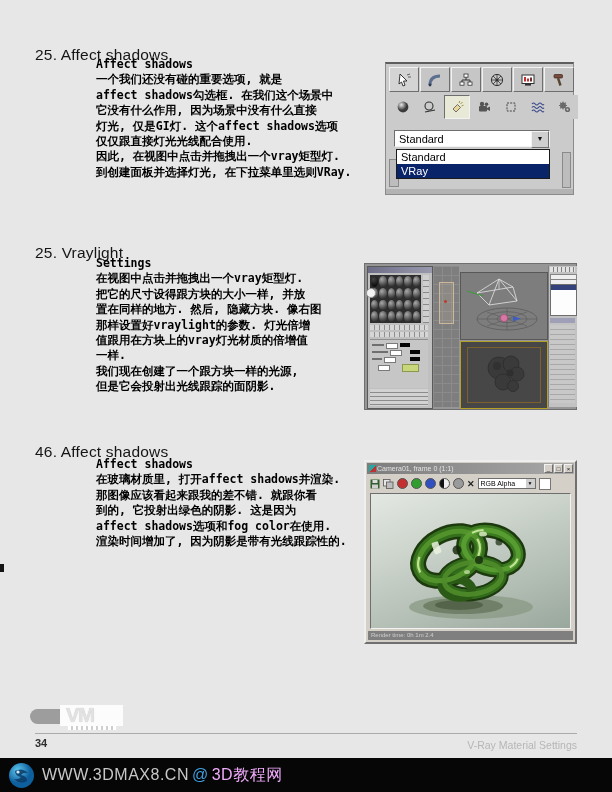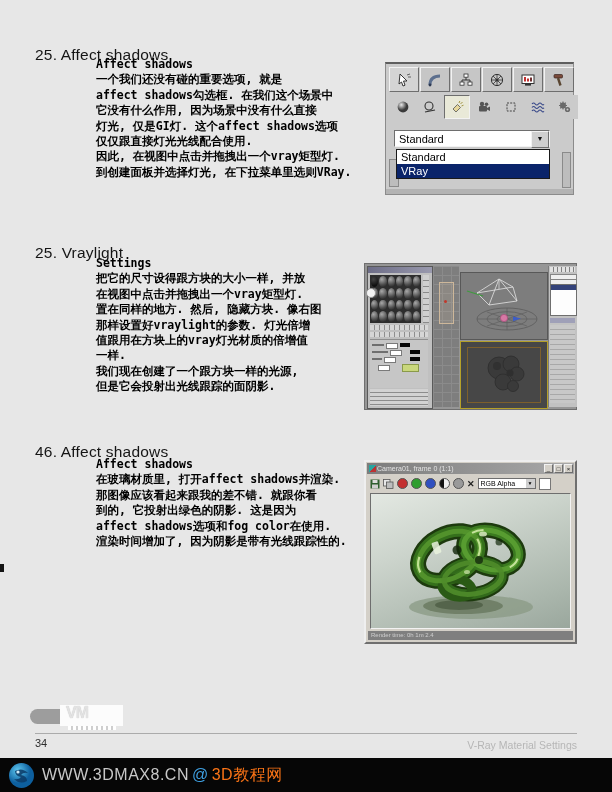--- a/index.html
+++ b/index.html
@@ -253,8 +253,8 @@
   <h2 class="sec-heading" style="top:231px">25. Vraylight</h2>
   <div class="body-block" style="top:256px">
     <div>Settings</div>
+    <div>在视图中点击并拖拽出一个vray矩型灯.</div>
     <div>把它的尺寸设得跟方块的大小一样, 并放</div>
-    <div>在视图中点击并拖拽出一个vray矩型灯.</div>
     <div>置在同样的地方. 然后, 隐藏方块. 像右图</div>
     <div>那样设置好vraylight的参数. 灯光倍增</div>
     <div>值跟用在方块上的vray灯光材质的倍增值</div>

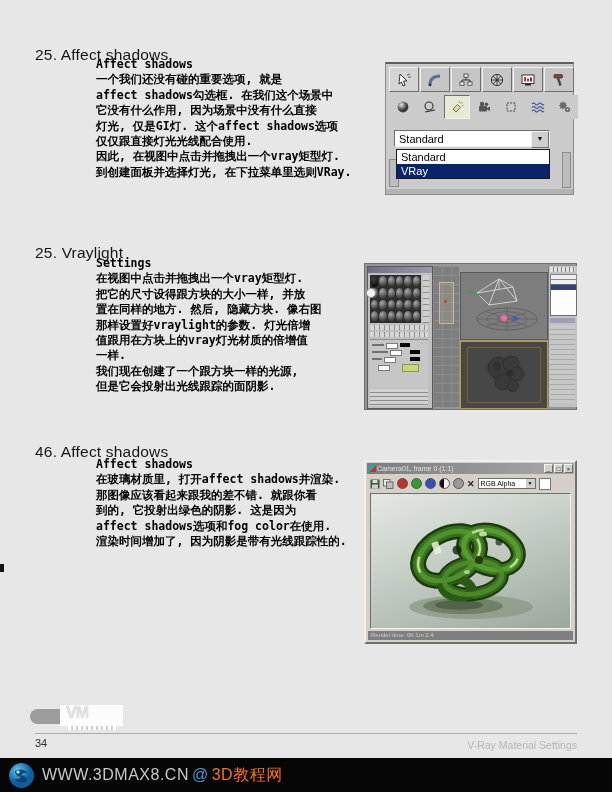--- a/index.html
+++ b/index.html
@@ -100,7 +100,7 @@
   .logo{left:30px;top:704px;width:95px;height:28px;}
   .logo-gray{position:absolute;left:0;top:5px;width:36px;height:15px;background:#9d9d9d;border-radius:8px 0 0 8px;}
   .logo-white{position:absolute;left:30px;top:1px;width:63px;height:21px;background:#fcfcfc;}
-  .logo-vm{position:absolute;left:36px;top:0;font-size:16px;font-weight:700;color:#e2e2e2;
+  .logo-vm{position:absolute;left:36px;top:0;font-size:20px;font-weight:700;color:#e2e2e2;
            text-shadow:0 0 1px #bbb;letter-spacing:-1px;}
   .logo-ticks{position:absolute;left:38px;top:22px;width:48px;height:4px;
               background:repeating-linear-gradient(90deg,#fff 0 3px,#cfcfcf 3px 5px);}

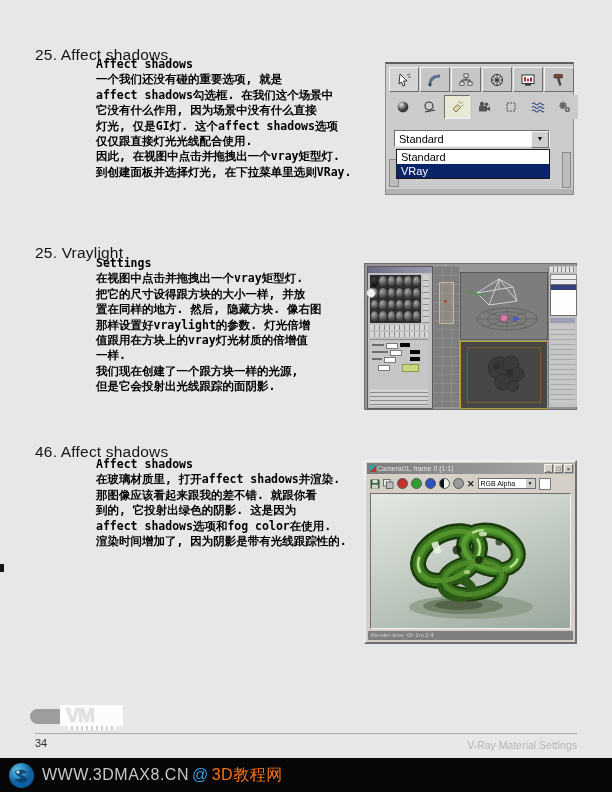--- a/index.html
+++ b/index.html
@@ -105,7 +105,7 @@
   .logo-ticks{position:absolute;left:38px;top:22px;width:48px;height:4px;
               background:repeating-linear-gradient(90deg,#fff 0 3px,#cfcfcf 3px 5px);}
   .foot-rule{left:35px;top:733px;width:542px;height:1px;background:#ababab;}
-  .page-num{left:35px;top:737px;font-size:11px;font-weight:400;color:#2e2e2e;}
+  .page-num{left:35px;top:737px;font-size:11px;font-weight:700;color:#2e2e2e;}
   .doc-title{right:35px;top:739px;font-size:10.5px;color:#b6b6b6;position:absolute;}
 
   

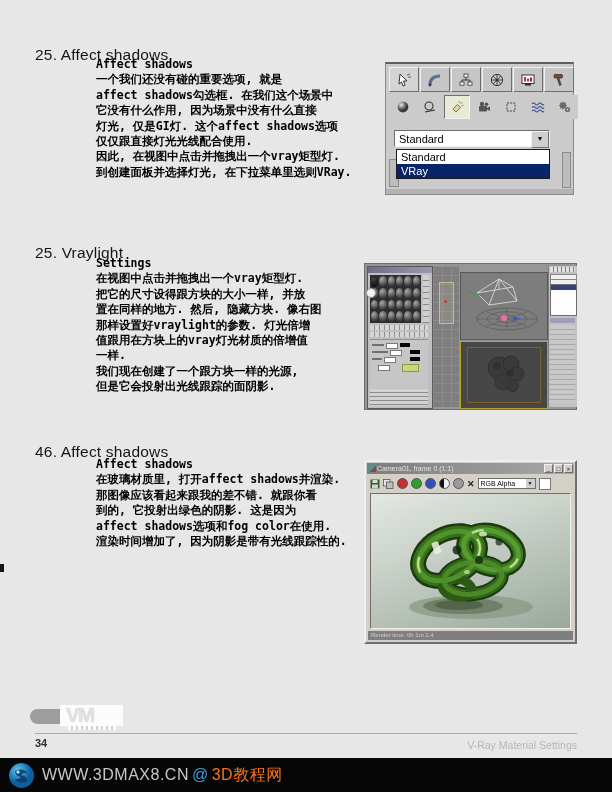--- a/index.html
+++ b/index.html
@@ -112,7 +112,7 @@
   .bottom-bar{left:0;top:758px;width:612px;height:34px;background:#060606;}
   .bb-text{position:absolute;left:42px;top:7px;font-size:16px;color:#c8c8c8;letter-spacing:.5px;white-space:nowrap;}
   .bb-at{color:#3f9fe0;padding:0 3px;}
-  .bb-site{color:#f97316;}
+  .bb-site{color:#f0abfc;}
   .edge-mark{left:0;top:564px;width:4px;height:8px;background:#141414;}
 </style>
 </head>

